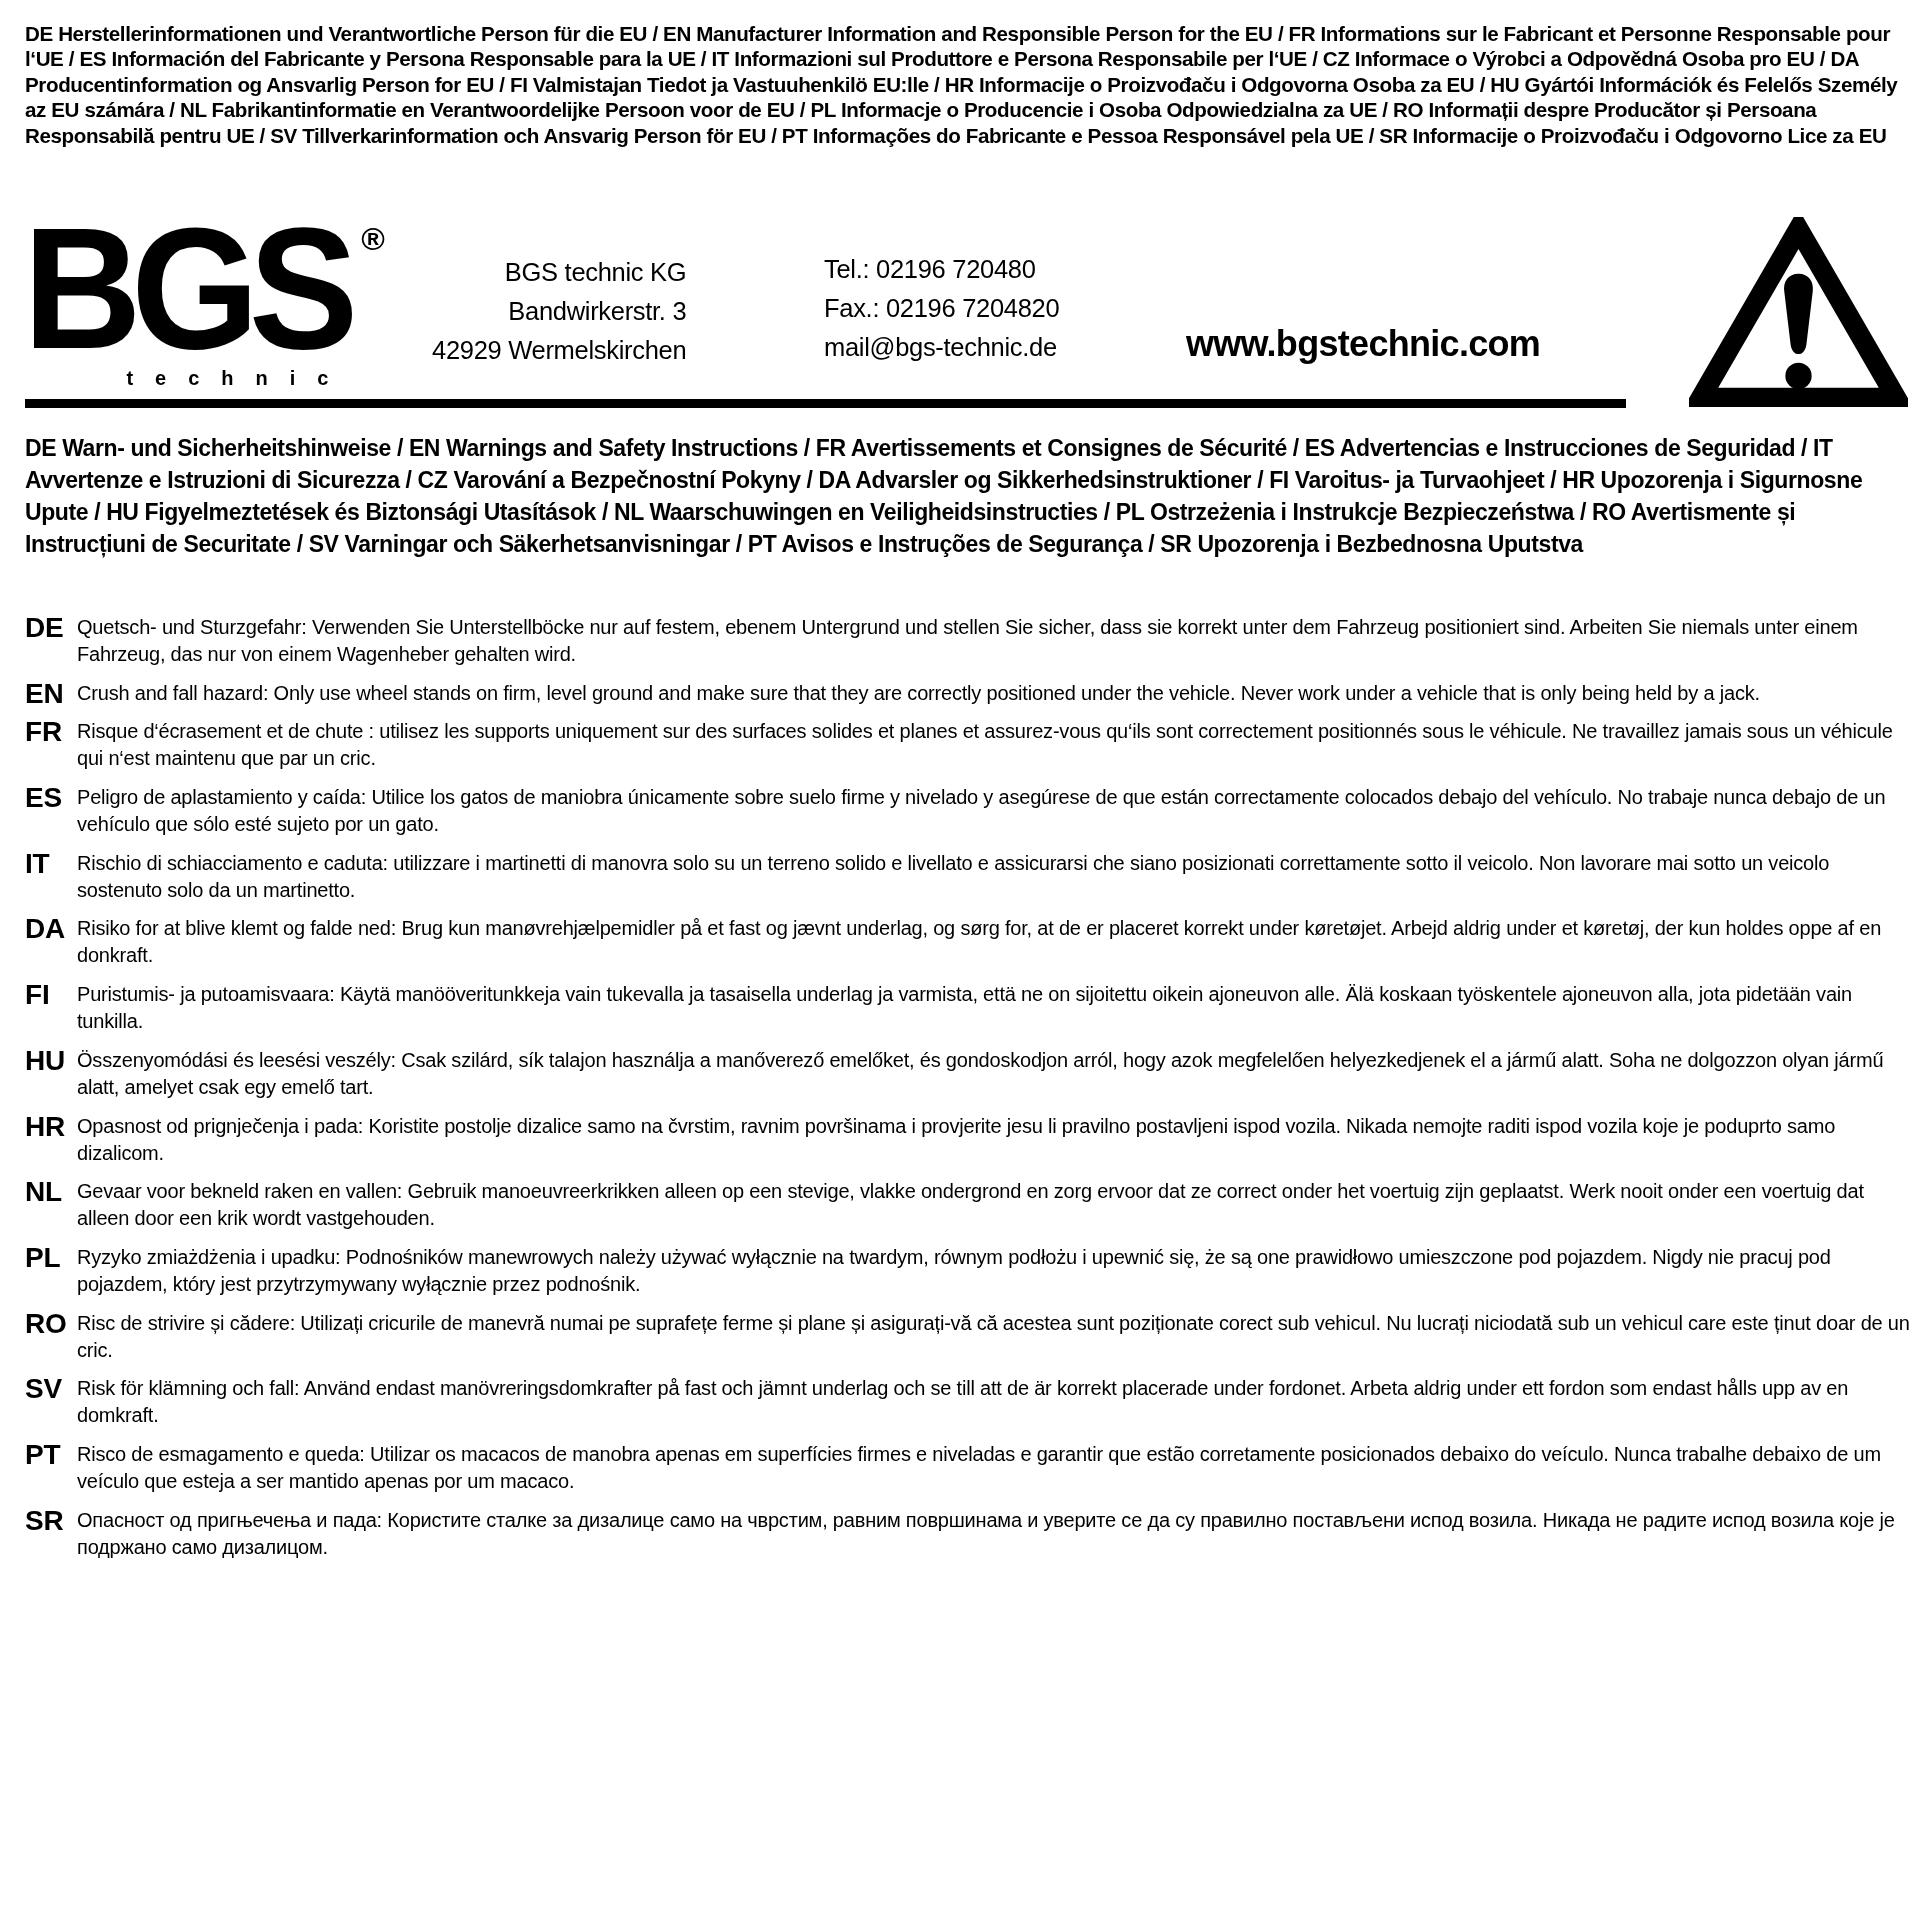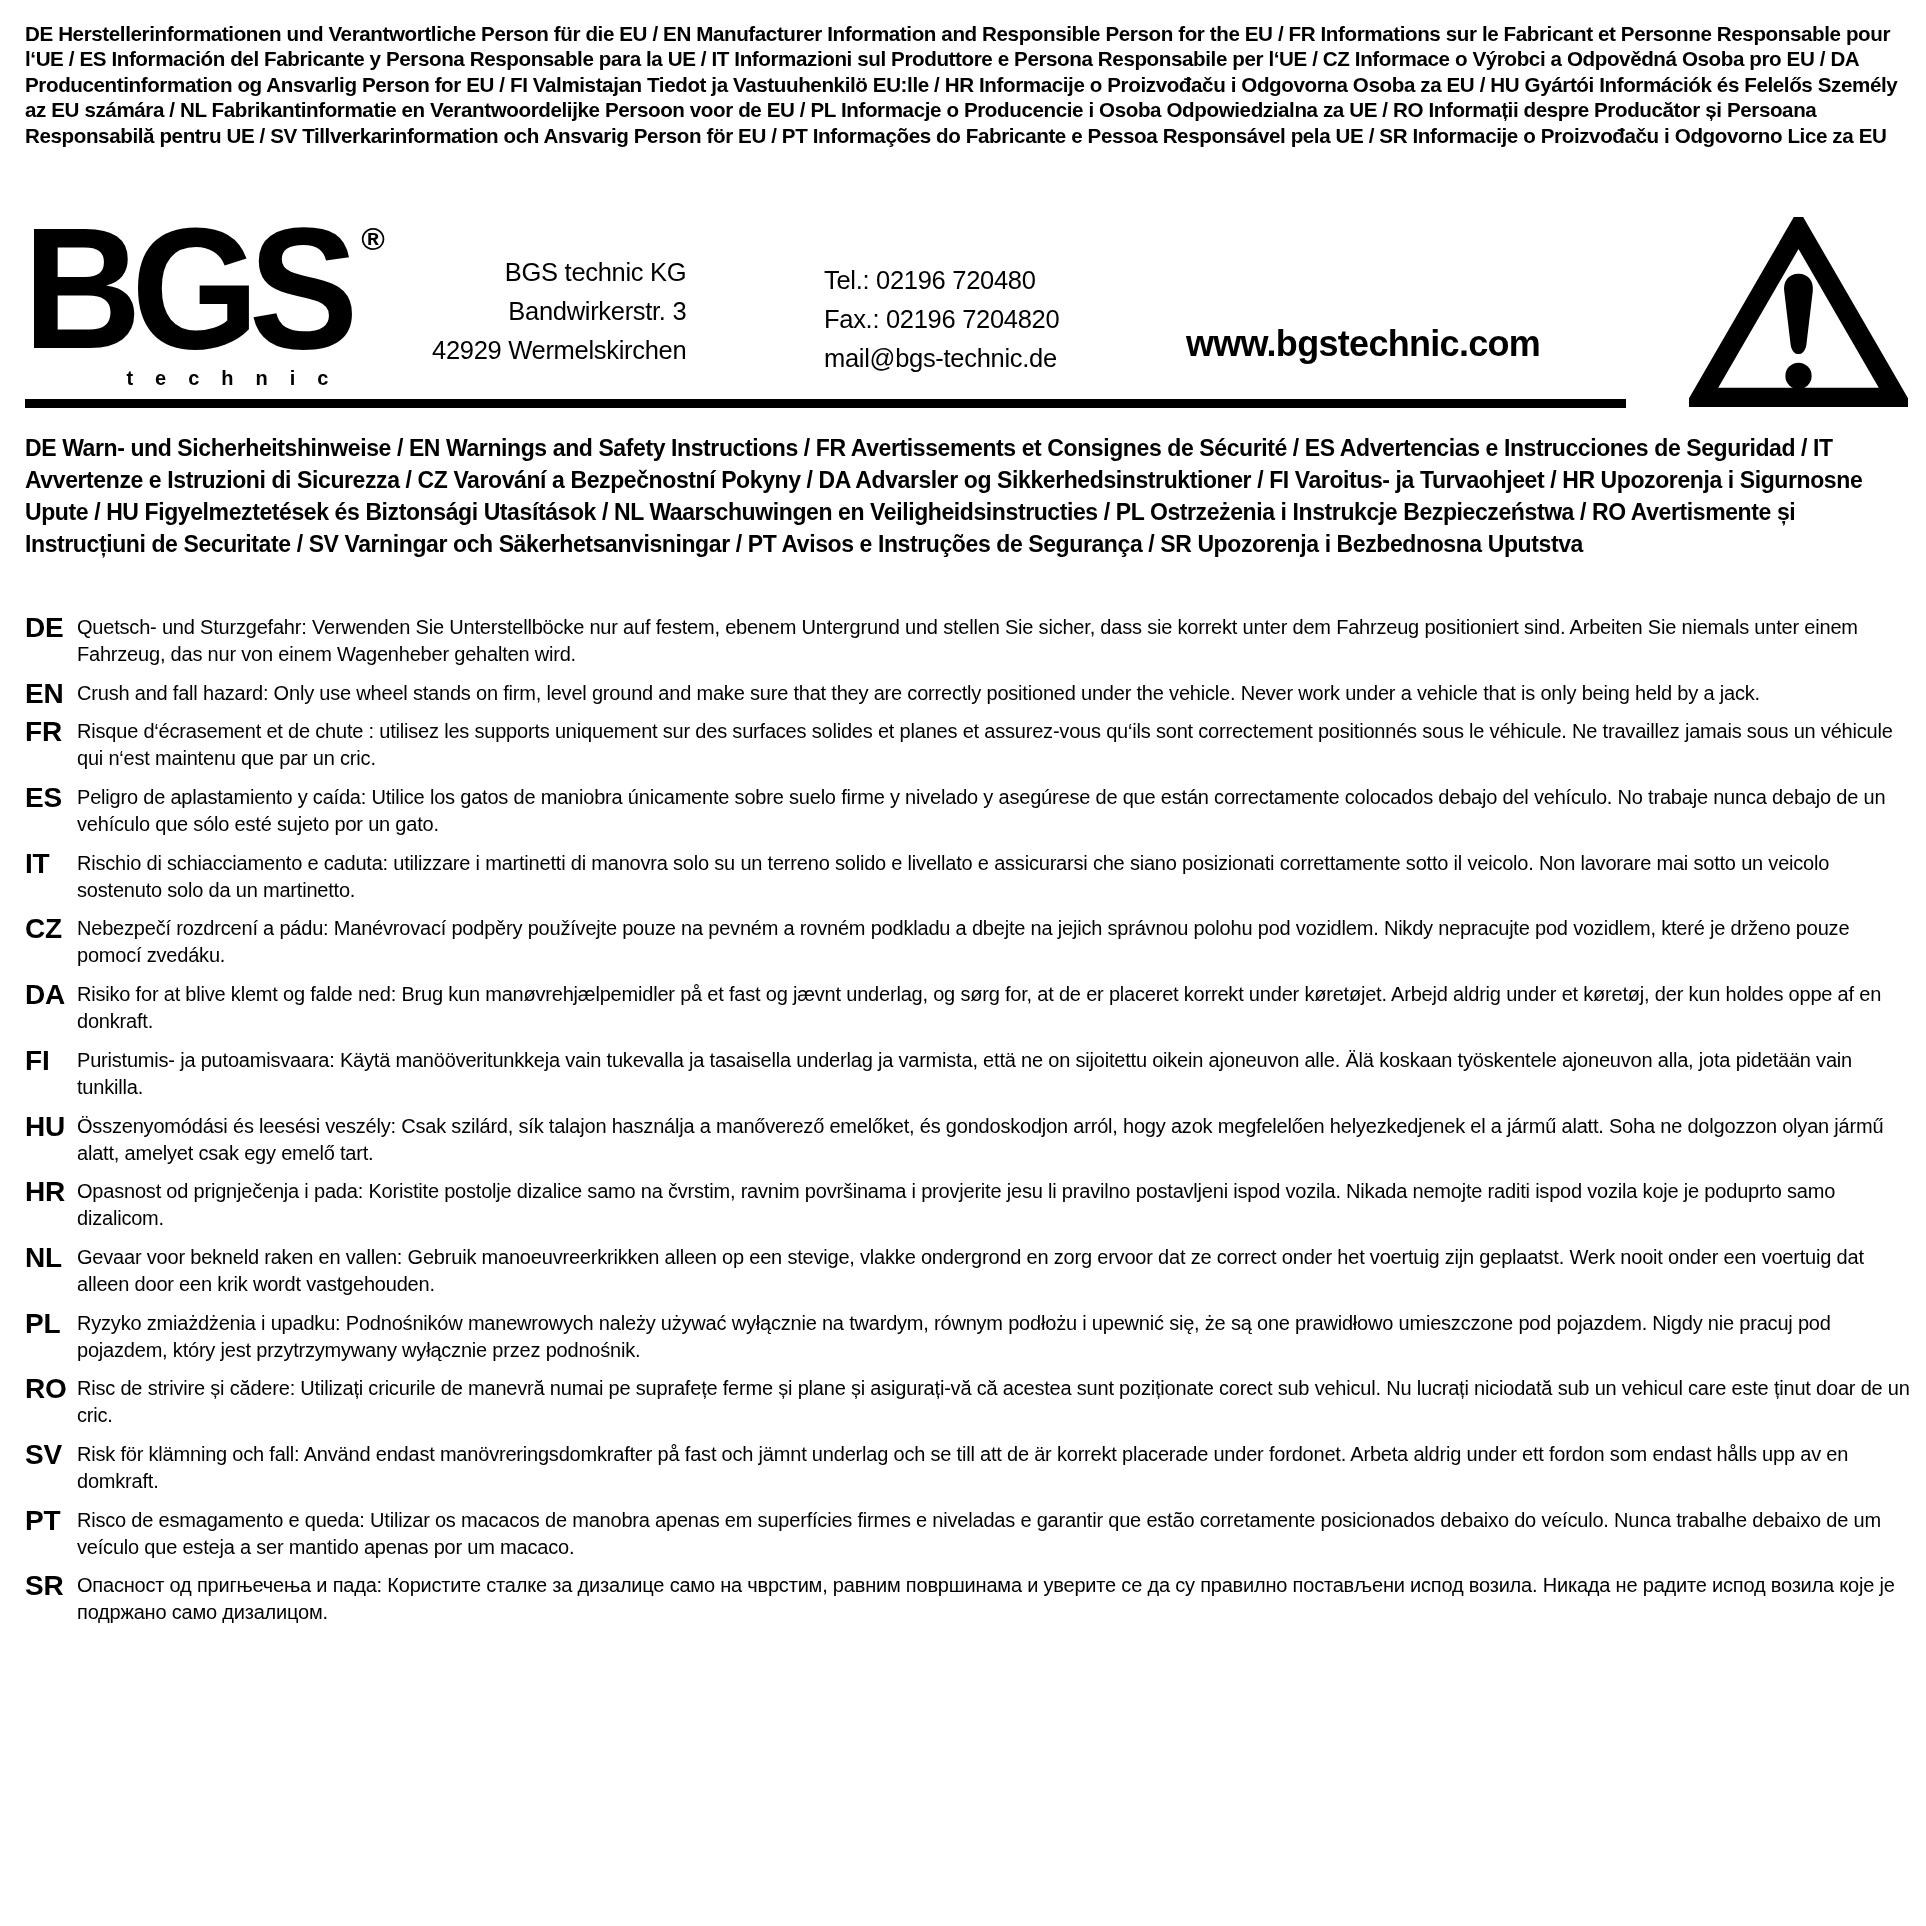--- a/index.html
+++ b/index.html
@@ -29,7 +29,7 @@
     padding-left:103px; white-space:nowrap;
   }
   .addr-col { position:absolute; left:432px; top:253px; font-size:25.5px; line-height:39px; letter-spacing:-0.3px;text-align:right; }
-  .tel-col  { position:absolute; left:824px; top:261px; font-size:25.5px; line-height:39px; letter-spacing:-0.3px; }
+  .tel-col  { position:absolute; left:824px; top:250px; font-size:25.5px; line-height:39px; letter-spacing:-0.3px; }
   .website  { position:absolute; left:1186px; top:323px; font-size:36px; font-weight:bold; letter-spacing:-0.7px; }
   .triangle { position:absolute; left:1689px; top:217px; width:219px; height:190px; }
 

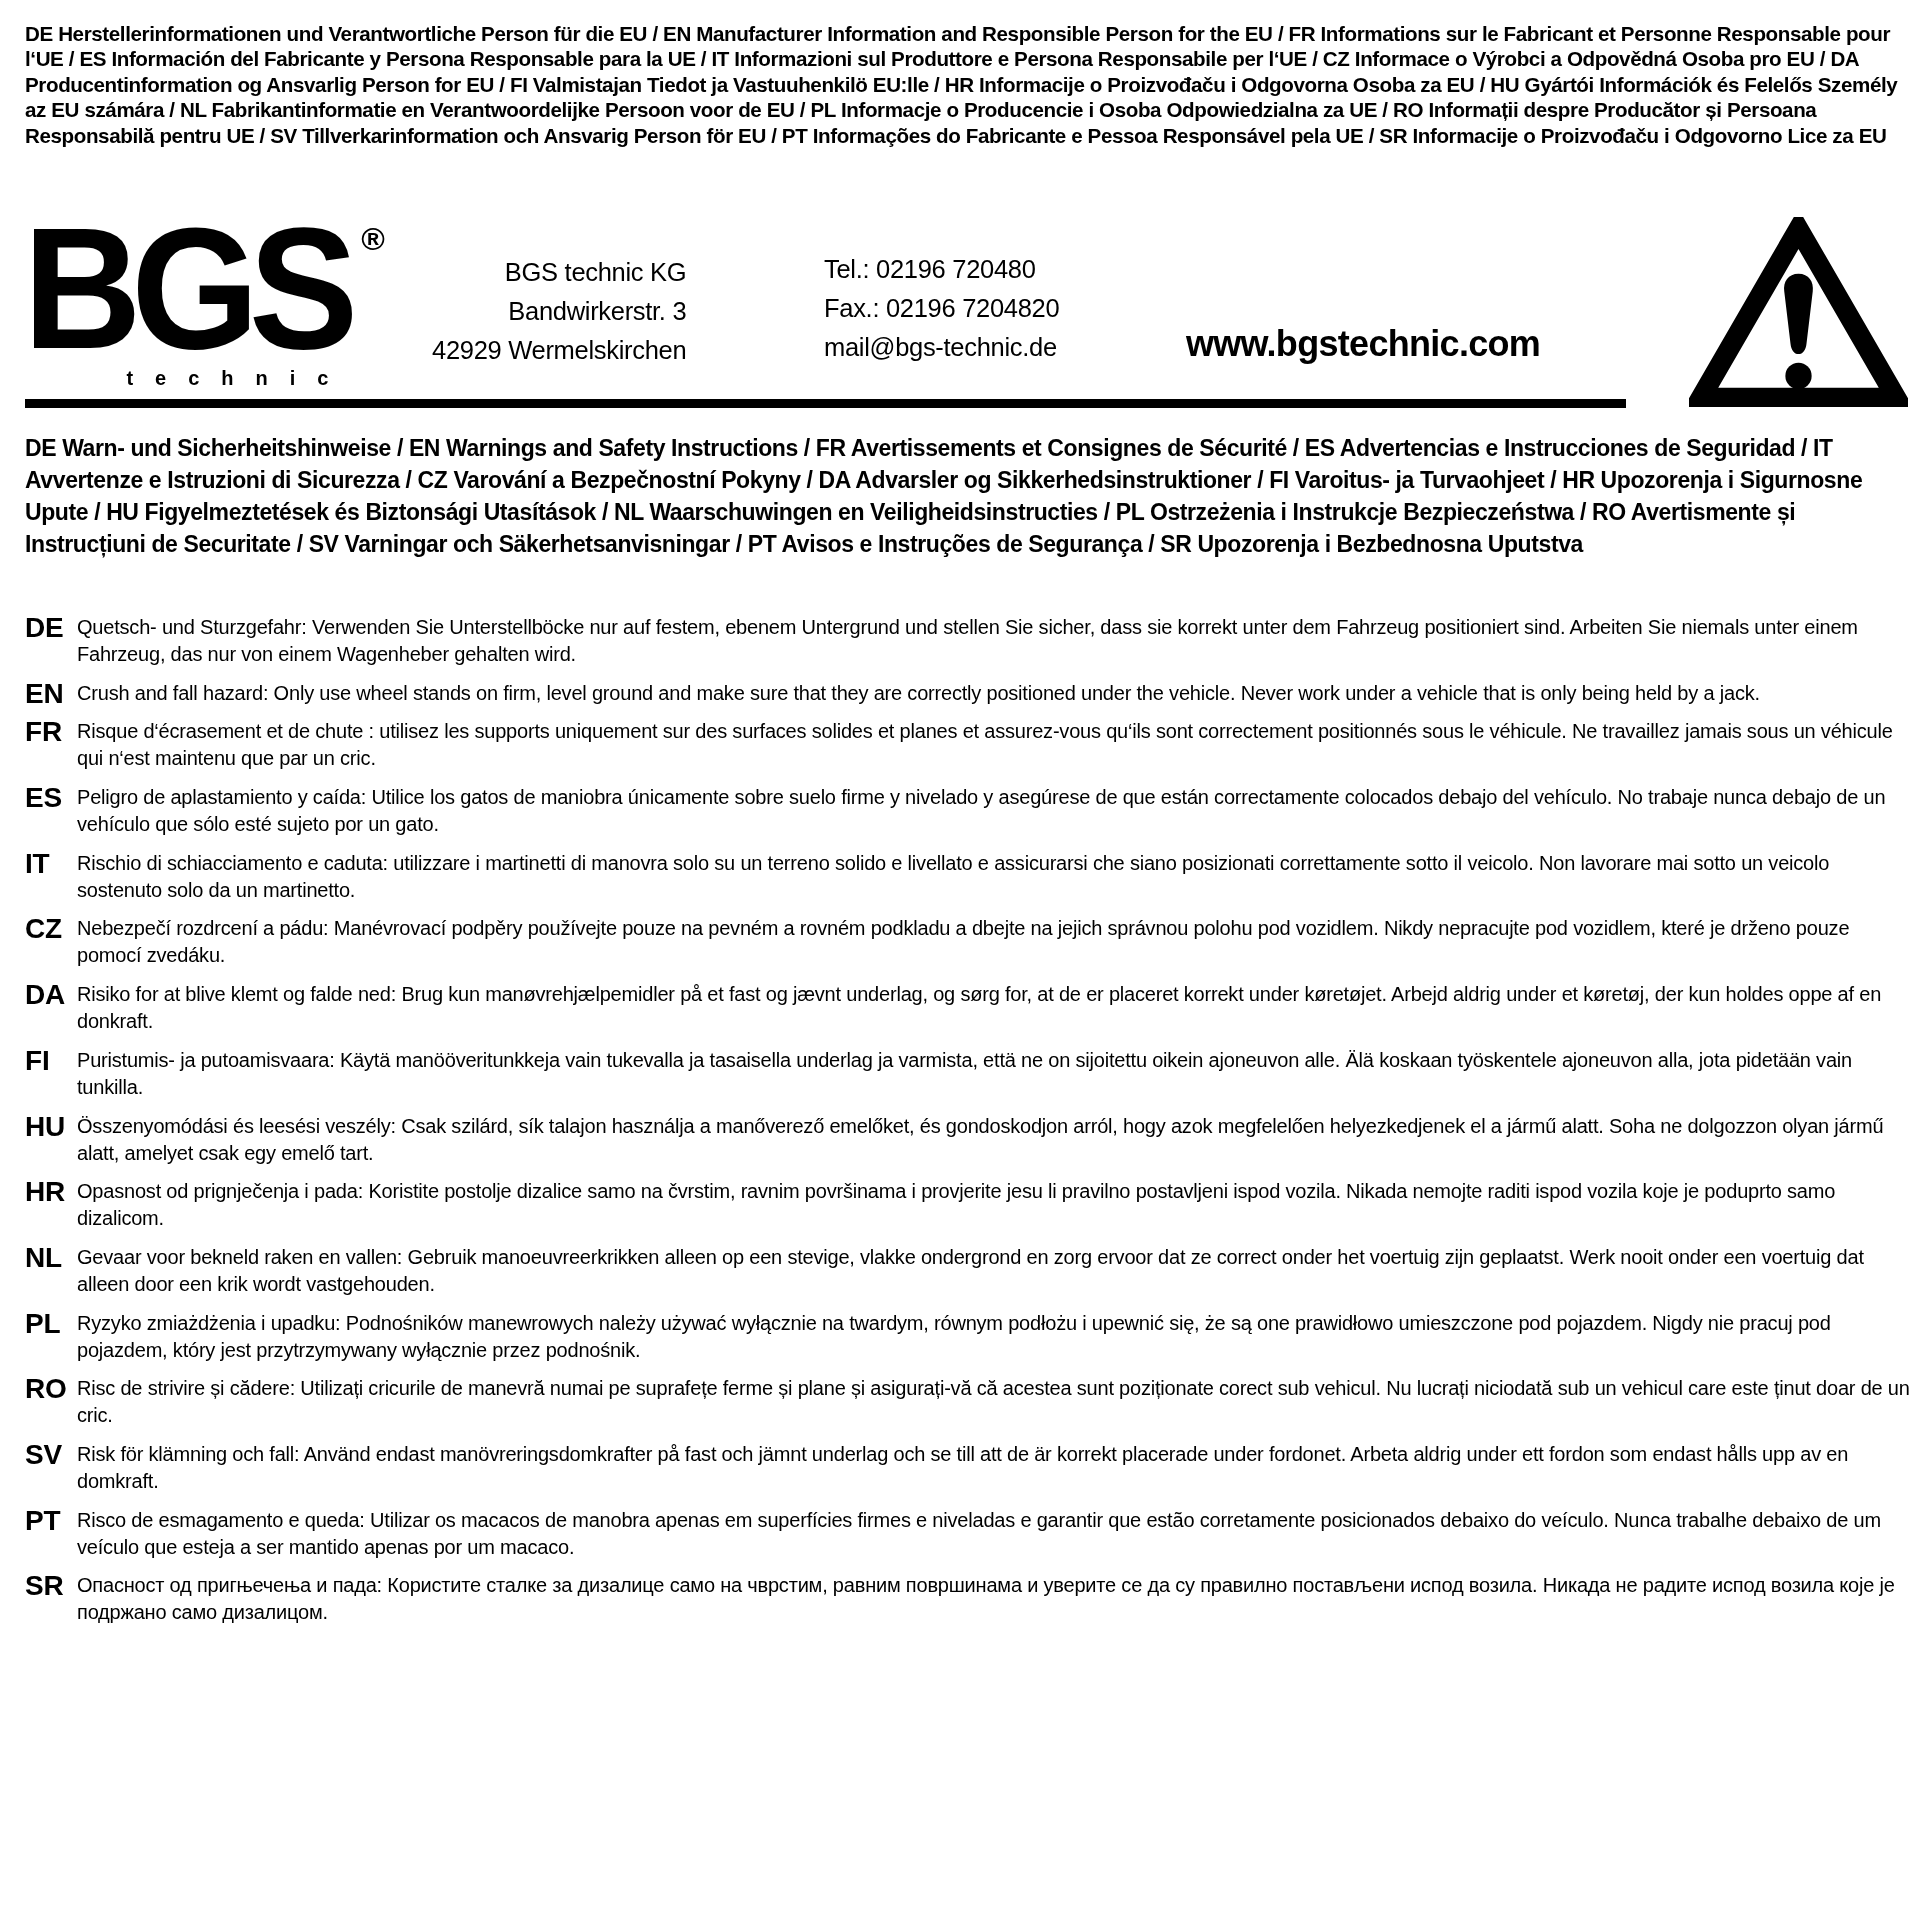--- a/index.html
+++ b/index.html
@@ -107,10 +107,6 @@
         <span class="warn-text">Rischio di schiacciamento e caduta: utilizzare i martinetti di manovra solo su un terreno solido e livellato e assicurarsi che siano posizionati correttamente sotto il veicolo. Non lavorare mai sotto un veicolo sostenuto solo da un martinetto.</span>
       </div>
     <div class="warn-item">
-        <span class="warn-code">CZ</span>
-        <span class="warn-text">Nebezpečí rozdrcení a pádu: Manévrovací podpěry používejte pouze na pevném a rovném podkladu a dbejte na jejich správnou polohu pod vozidlem. Nikdy nepracujte pod vozidlem, které je drženo pouze pomocí zvedáku.</span>
-      </div>
-    <div class="warn-item">
         <span class="warn-code">DA</span>
         <span class="warn-text">Risiko for at blive klemt og falde ned: Brug kun manøvrehjælpemidler på et fast og jævnt underlag, og sørg for, at de er placeret korrekt under køretøjet. Arbejd aldrig under et køretøj, der kun holdes oppe af en donkraft.</span>
       </div>

